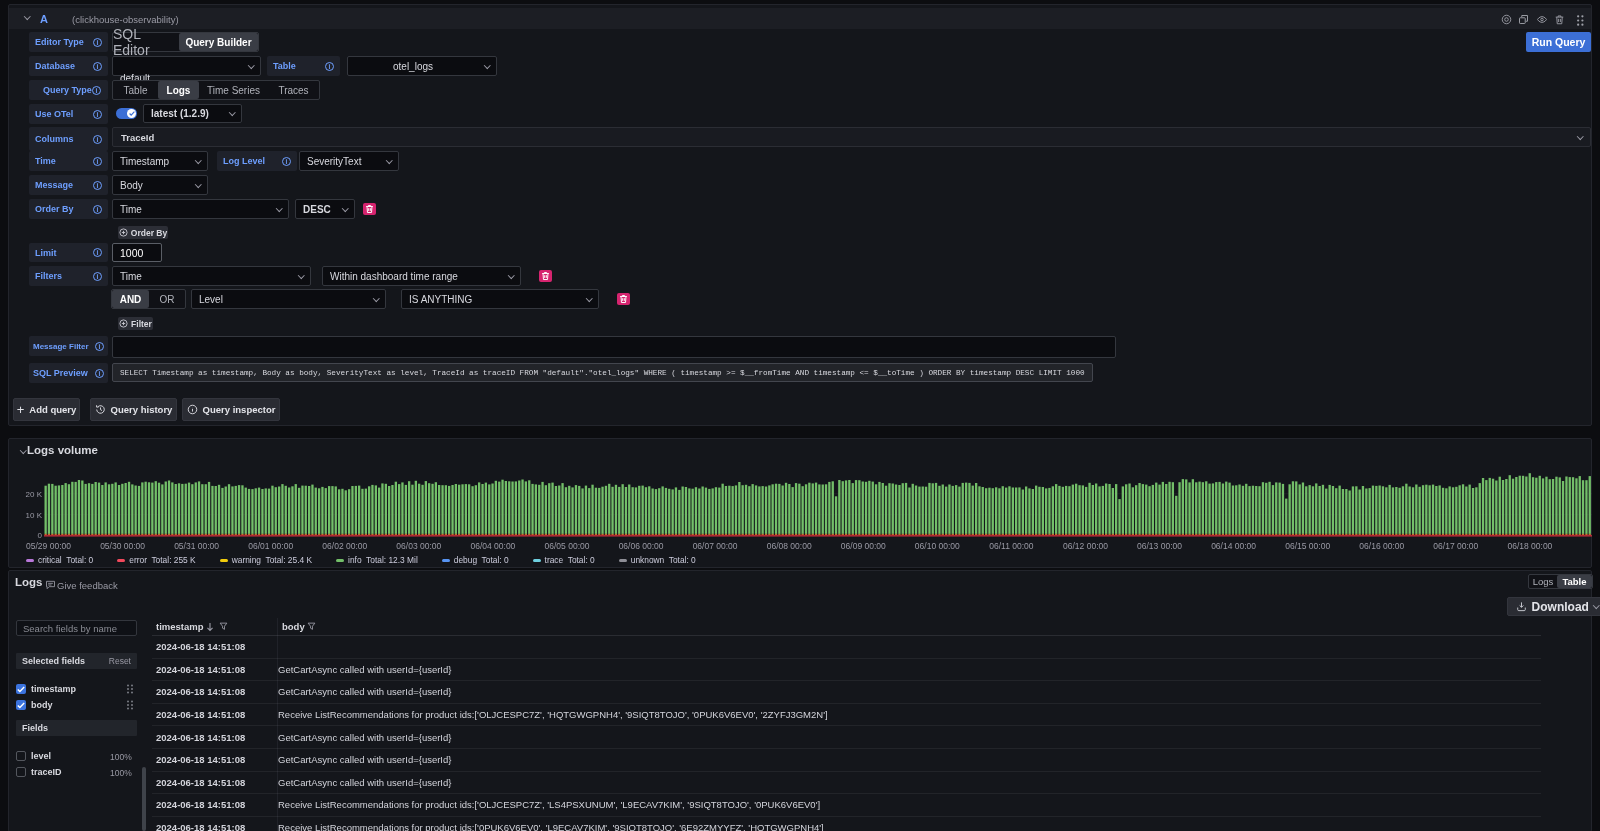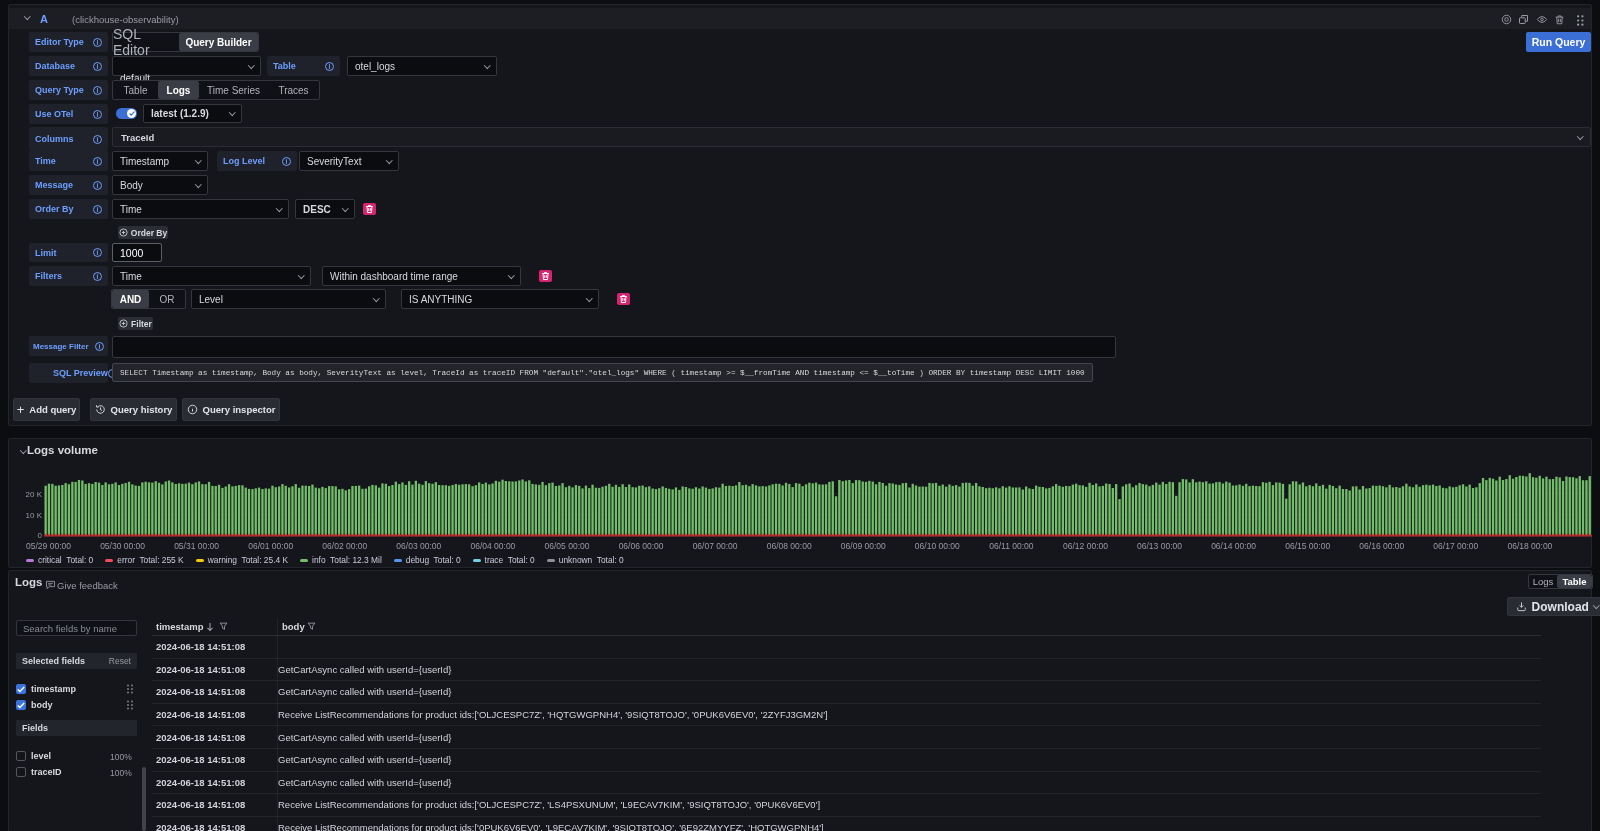--- a/index.html
+++ b/index.html
@@ -92,7 +92,7 @@
     <span class="info">i</span>
   </div>
 <div class="a dd" style="left:347px;top:56px;width:150px;height:20px">
-    <span style="font-size:10px;">otel_logs</span>
+    <span style="font-size:10px;margin-left:38px;">otel_logs</span>
     <span class="cv"></span>
   </div>
 <div class="a chip" style="left:29px;top:80px;width:79px;height:20px;font-size:9px;padding:0 6px">

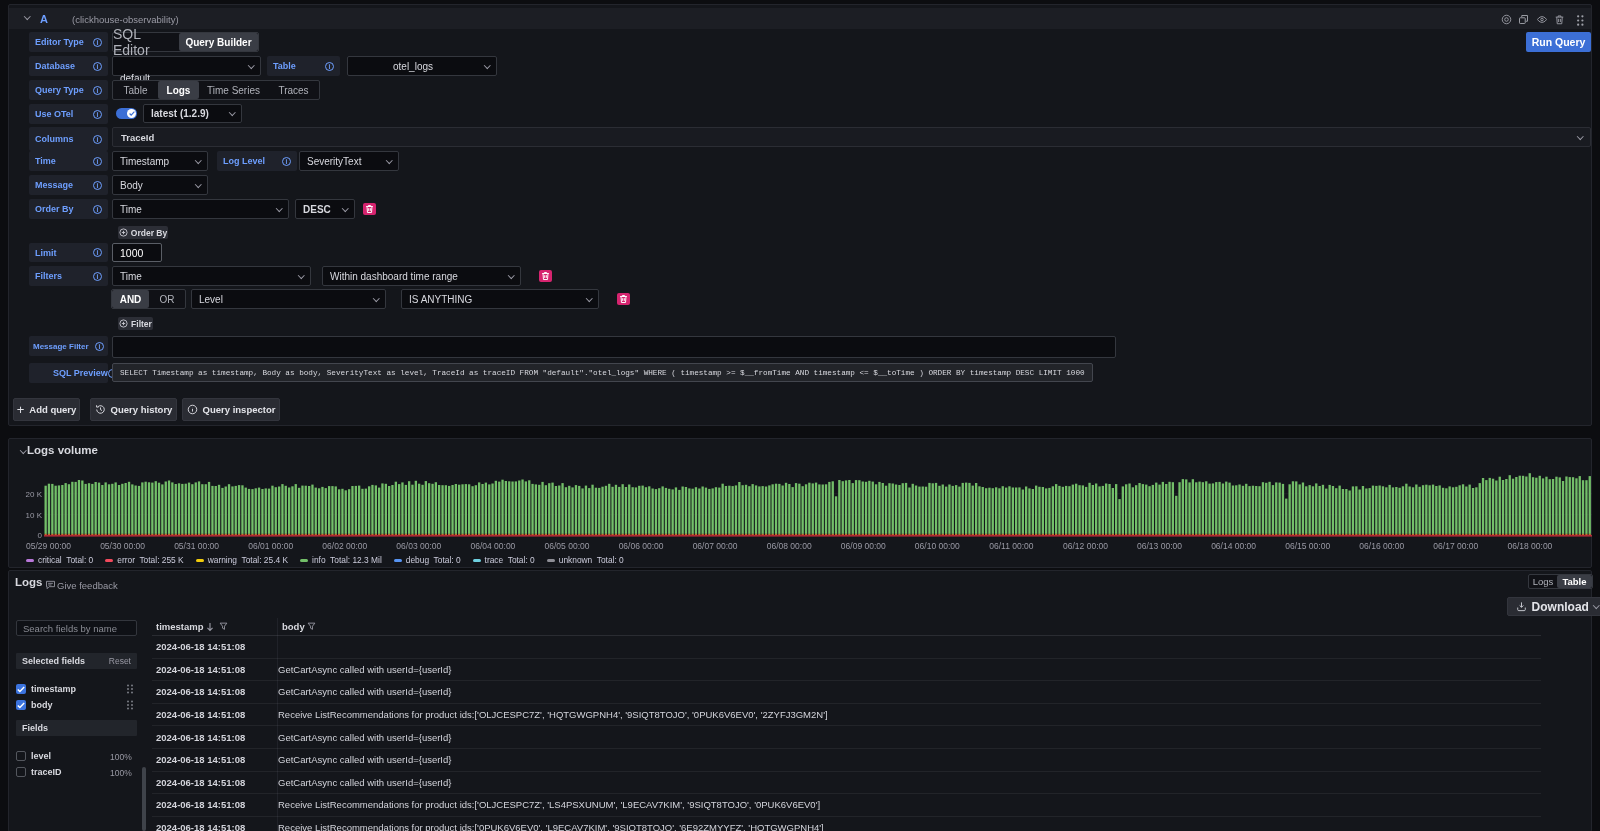--- a/index.html
+++ b/index.html
@@ -95,7 +95,7 @@
     <span style="font-size:10px;margin-left:38px;">otel_logs</span>
     <span class="cv"></span>
   </div>
-<div class="a chip" style="left:29px;top:80px;width:79px;height:20px;font-size:9px;padding:0 6px">
+<div class="a chip" style="left:29px;top:80px;width:79px;height:20px;font-size:9px;padding:0 14px">
     <span>Query Type</span>
     <span class="info">i</span>
   </div>

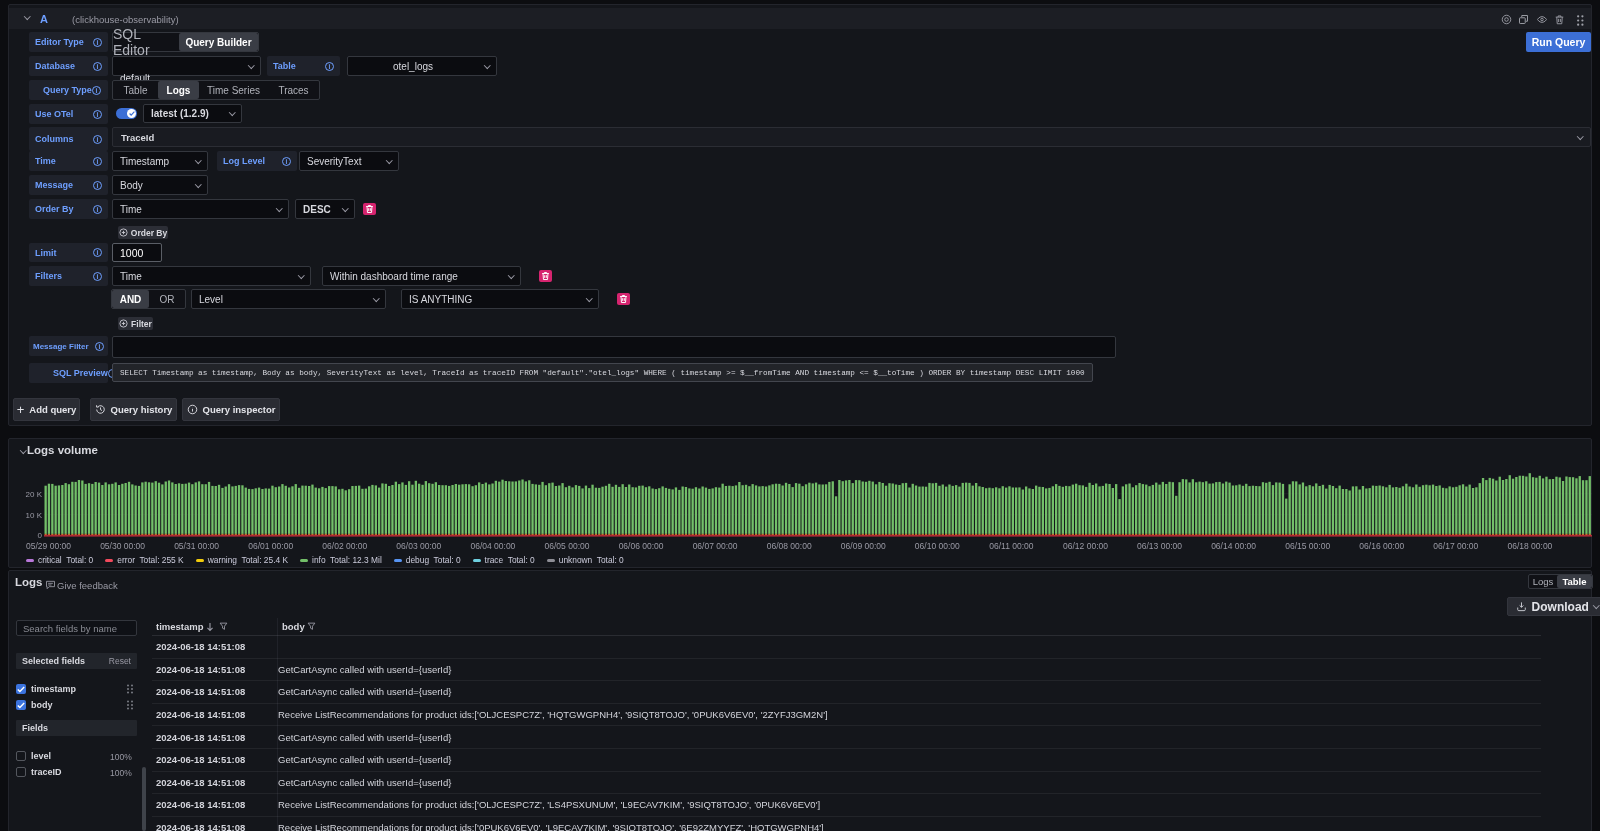--- a/index.html
+++ b/index.html
@@ -227,7 +227,7 @@
     <span class="info">i</span>
   </div>
 <div class="a" style="left:112px;top:336px;width:1004px;height:22px;background:#0b0c10;border:1px solid #34373e;border-radius:2px"></div>
-<div class="a chip" style="left:29px;top:363px;width:79px;height:20px;font-size:9px;padding:0 24px">
+<div class="a chip" style="left:29px;top:363px;width:79px;height:20px;font-size:9px;padding:0 4px">
     <span>SQL Preview</span>
     <span class="info">i</span>
   </div>

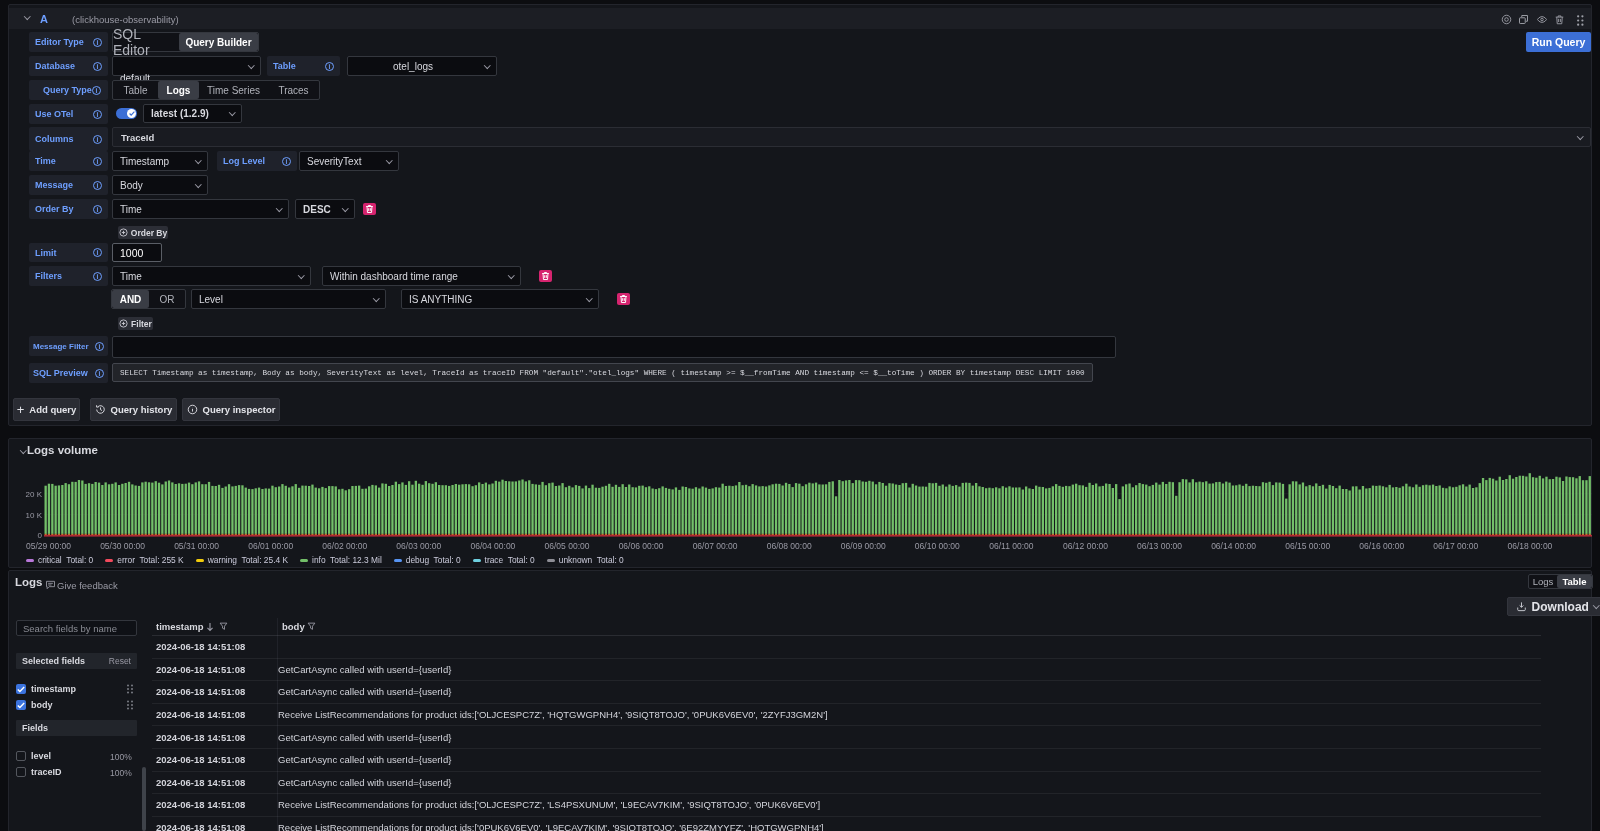--- a/index.html
+++ b/index.html
@@ -17,7 +17,7 @@
 .btn{background:#2a2c33;border:1px solid #33353d;border-radius:2px;color:#e3e4e9;font-size:9.5px;font-weight:700;display:flex;align-items:center;justify-content:center;gap:5px;white-space:nowrap}
 .hbar{background:#1c1e24}
 .sbar{background:#22252b;display:flex;align-items:center;justify-content:space-between;padding:0 6px;border-radius:1px}
-.li{display:inline-flex;align-items:center;margin-right:12px}
+.li{display:inline-flex;align-items:center;margin-right:24px}
 .sw{width:8px;height:3px;border-radius:2px;display:inline-block;margin-right:4px}
 .ln{font-size:8.4px;color:#ccccdc;margin-right:4.5px}
 .lt{font-size:8.4px;color:#ccccdc}

